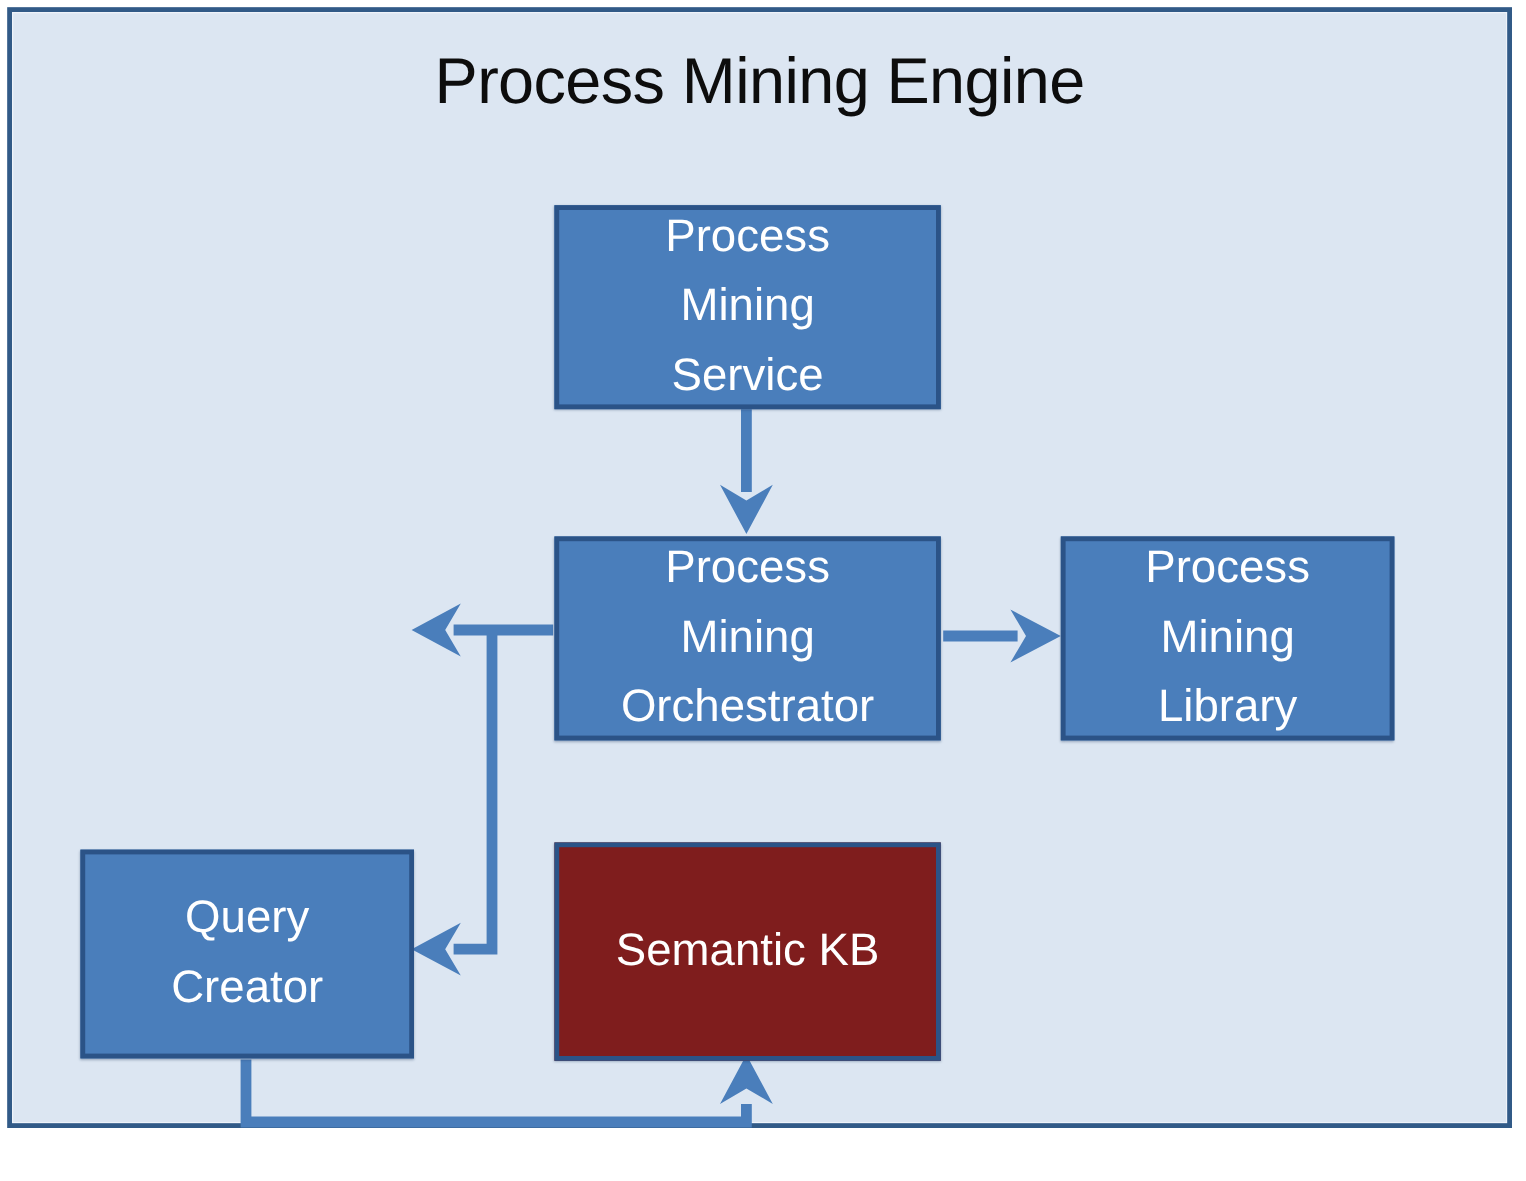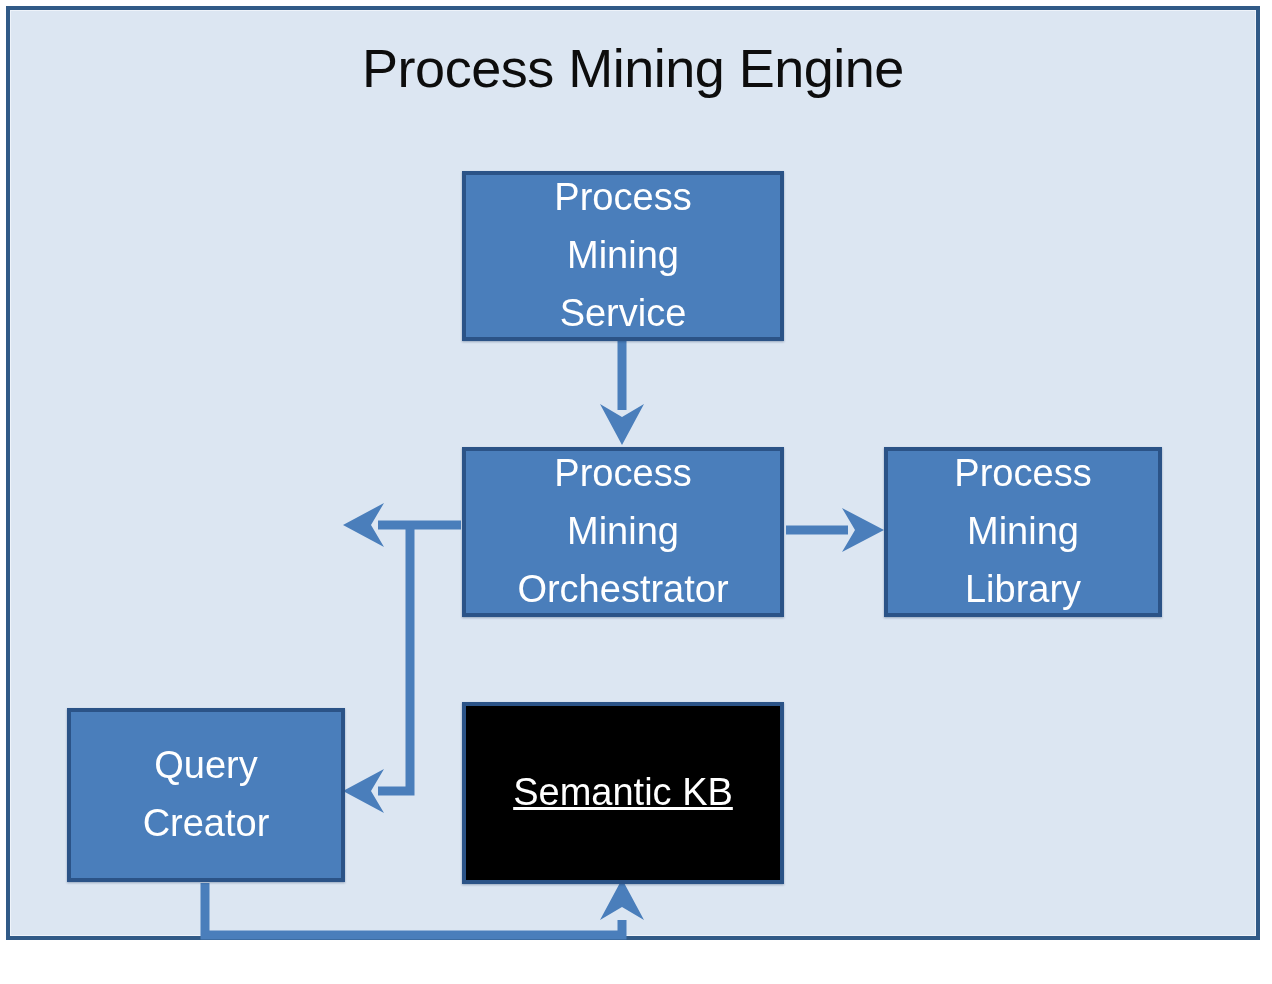--- a/index.html
+++ b/index.html
@@ -66,8 +66,7 @@
     box-shadow: 0 1px 2px rgba(20,50,90,0.35);
   }
   .node.accent {
-    background: #000000;
-    text-decoration: underline;
+    background: #7f1d1d;
   }
   .node .node-label {
     display: block;

